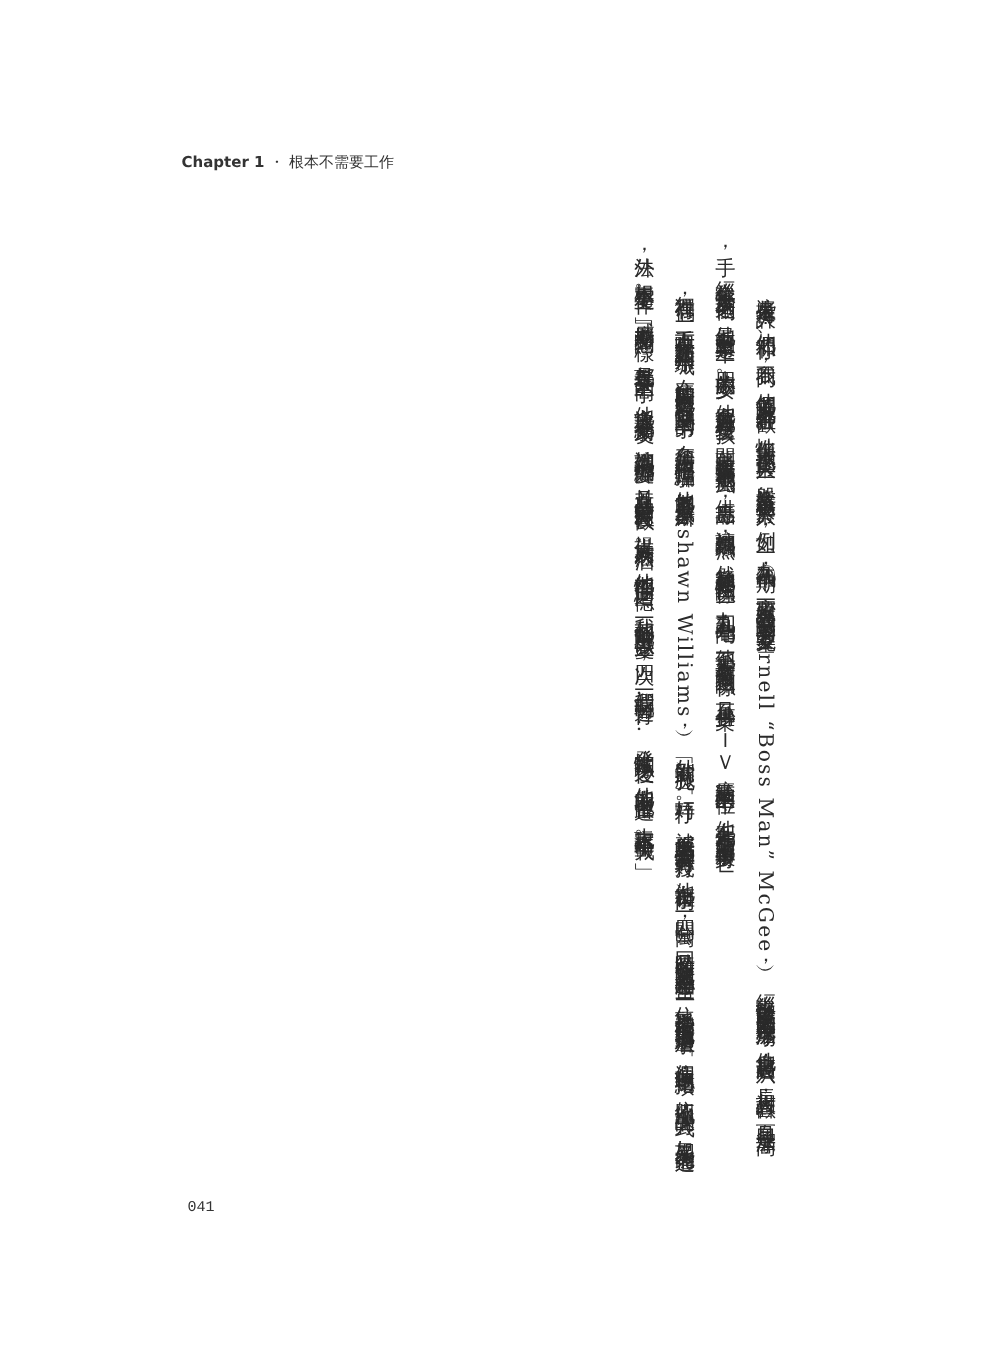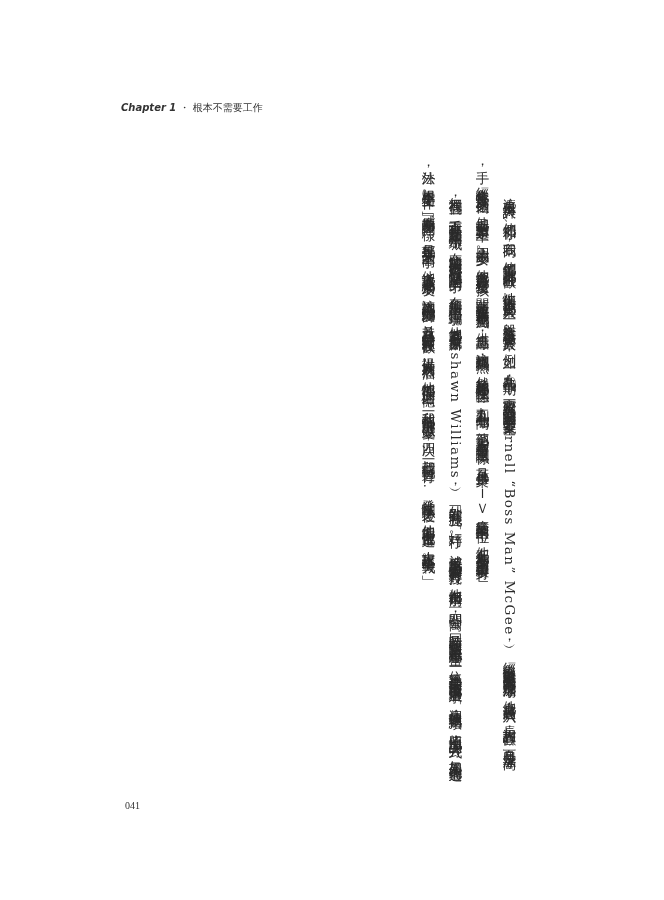--- a/index.html
+++ b/index.html
@@ -12,7 +12,7 @@
     font-family: "DejaVu Sans", "Liberation Sans", sans-serif; font-size: 10px; color: #333;
     white-space: nowrap;
   }
-  .running-head .ch { font-weight: bold; font-style: italic; }
+  .running-head .ch { font-weight: bold; }
   .text-block {
     position: absolute; top: 160px; right: 141px; height: 600px;
     writing-mode: vertical-rl;

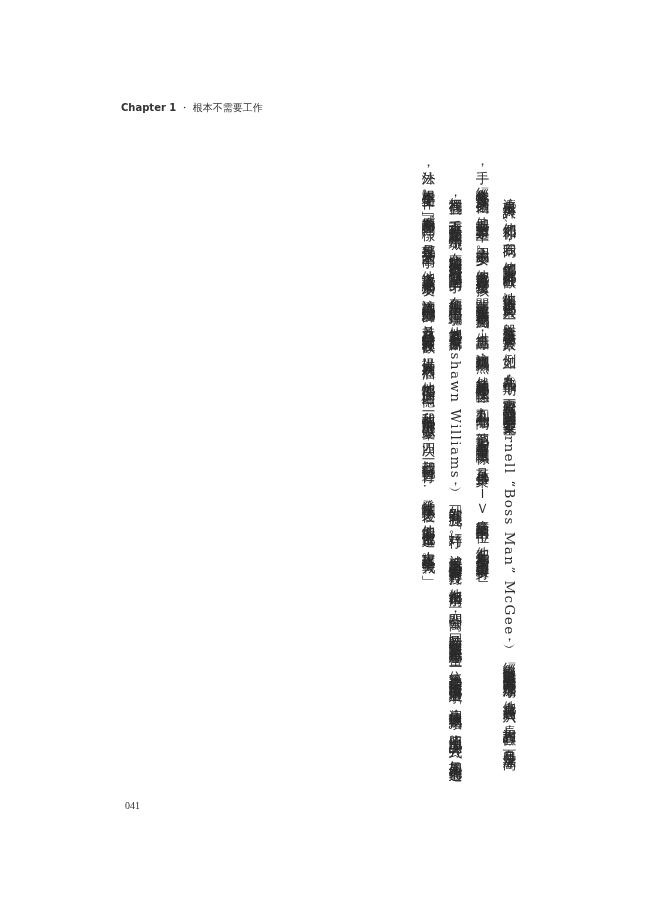--- a/index.html
+++ b/index.html
@@ -23,7 +23,7 @@
   .para { margin: 0; text-indent: 2em; }
   .folio {
     position: absolute; left: 125px; top: 800px;
-    font-family: Liberation Serif, serif; font-size: 10px; color: #333;
+    font-family: Liberation Mono, monospace; font-size: 10px; color: #333;
   }
 </style>
 </head>

